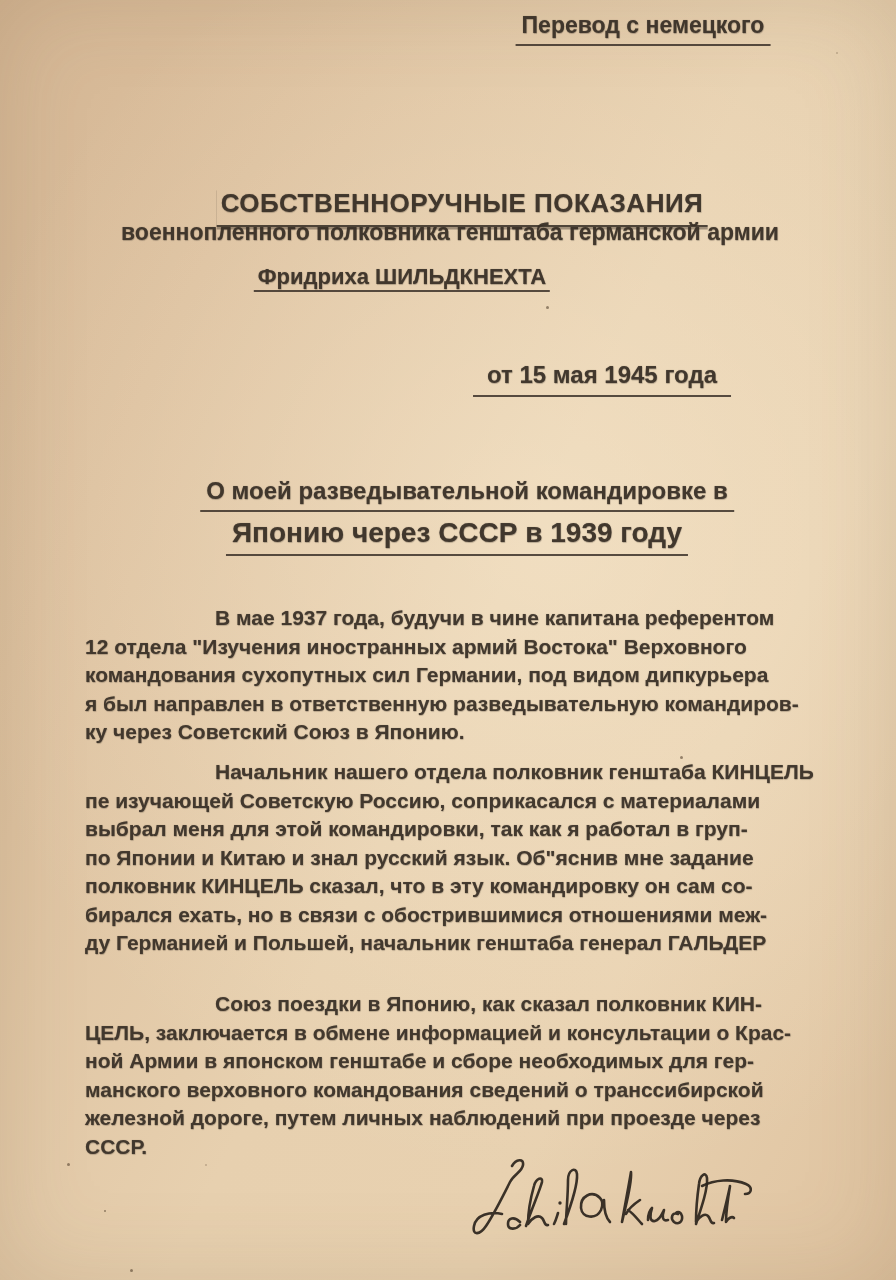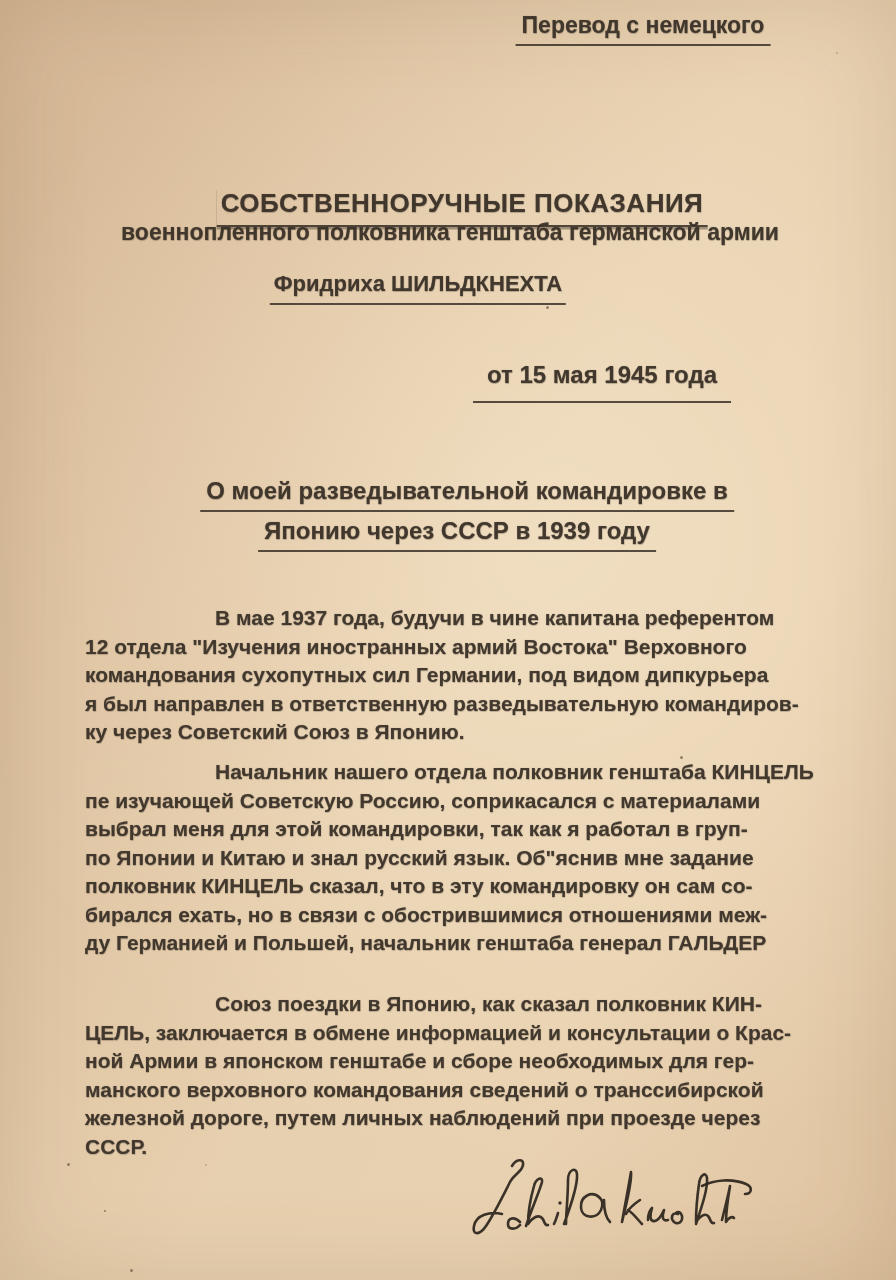--- a/index.html
+++ b/index.html
@@ -22,7 +22,7 @@
   .note{left:643px;top:12px;font-size:23px;padding:0 6px 5px 6px;}
   .title{left:462px;top:144px;font-size:26px;padding:0 4px 6px 4px;letter-spacing:0.5px;margin-top:44px;}
   .subtitle{left:450px;top:219px;font-size:23px;}
-  .name{left:402px;top:271px;font-size:22px;padding:0 4px 6px 4px;margin-left:16px;}
+  .name{left:402px;top:264px;font-size:22px;padding:0 4px 0 4px;}
   .date{left:602px;top:361px;font-size:24px;padding:0 14px 12px 14px;}
   .subj1{left:467px;top:477px;font-size:24px;padding:0 6px 5px 6px;}
   .subj2{left:457px;top:517px;font-size:24px;padding:0 6px 5px 6px;}

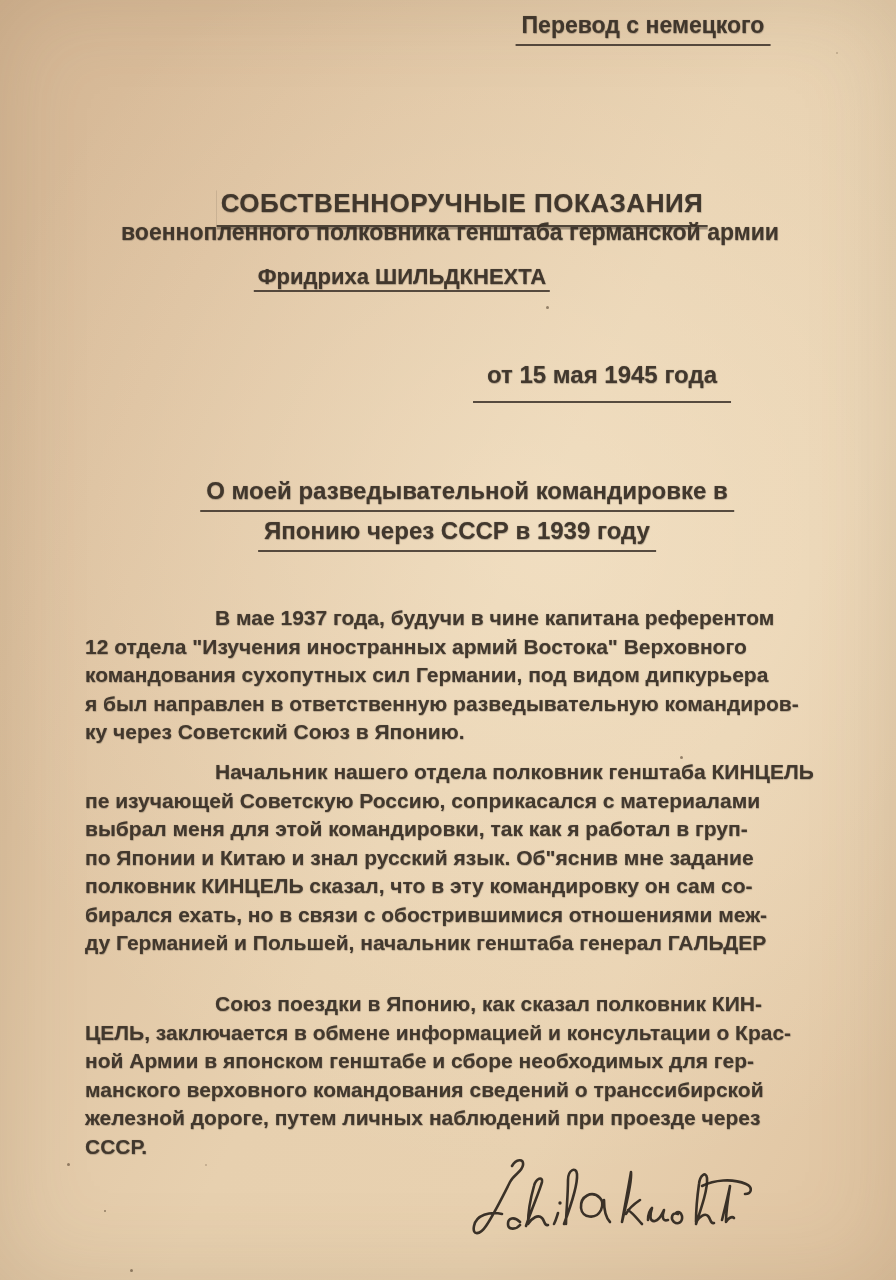--- a/index.html
+++ b/index.html
@@ -23,7 +23,7 @@
   .title{left:462px;top:144px;font-size:26px;padding:0 4px 6px 4px;letter-spacing:0.5px;margin-top:44px;}
   .subtitle{left:450px;top:219px;font-size:23px;}
   .name{left:402px;top:264px;font-size:22px;padding:0 4px 0 4px;}
-  .date{left:602px;top:361px;font-size:24px;padding:0 14px 12px 14px;}
+  .date{left:602px;top:361px;font-size:24px;padding:0 14px 6px 14px;}
   .subj1{left:467px;top:477px;font-size:24px;padding:0 6px 5px 6px;}
   .subj2{left:457px;top:517px;font-size:24px;padding:0 6px 5px 6px;}
   .para{position:absolute;left:85px;width:790px;}

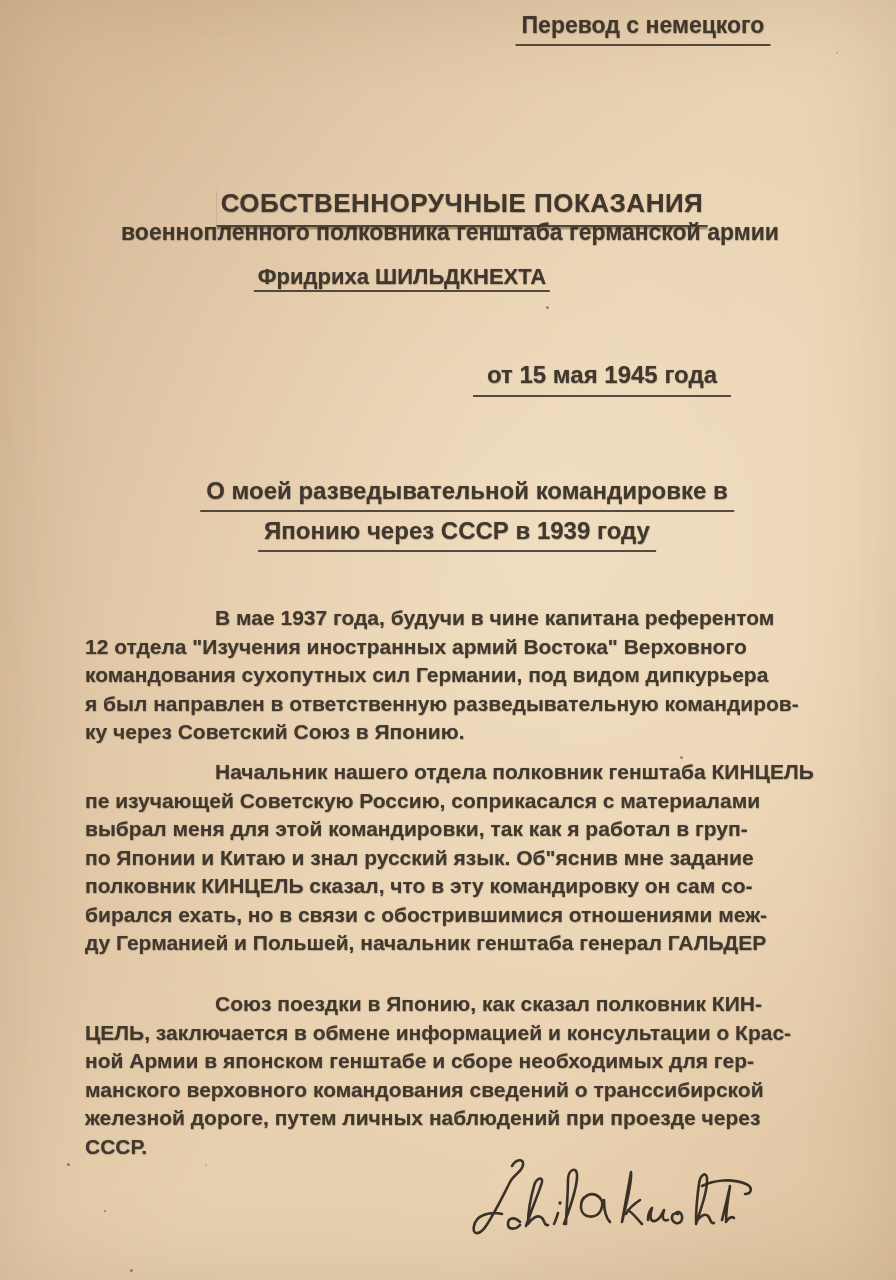--- a/index.html
+++ b/index.html
@@ -25,7 +25,7 @@
   .name{left:402px;top:264px;font-size:22px;padding:0 4px 0 4px;}
   .date{left:602px;top:361px;font-size:24px;padding:0 14px 6px 14px;}
   .subj1{left:467px;top:477px;font-size:24px;padding:0 6px 5px 6px;}
-  .subj2{left:457px;top:517px;font-size:24px;padding:0 6px 5px 6px;}
+  .subj2{left:457px;top:517px;font-size:28px;padding:0 6px 5px 6px;}
   .para{position:absolute;left:85px;width:790px;}
   .para .bline{height:28.5px;line-height:28.5px;font-size:21px;white-space:pre;
     font-weight:bold;color:rgba(56,47,38,0.88);

